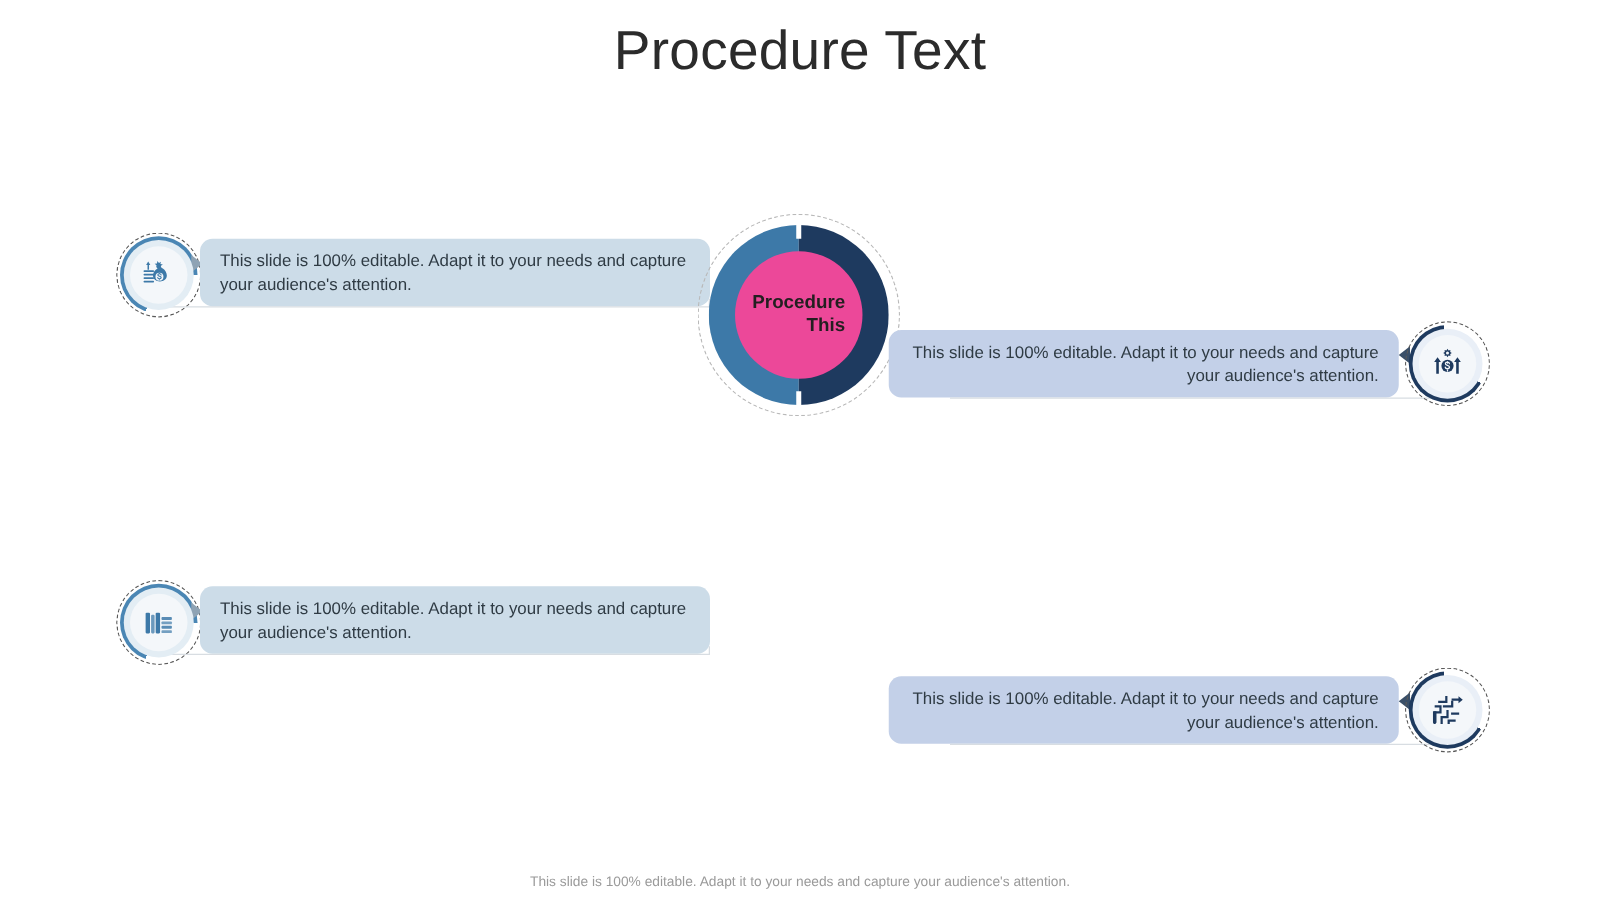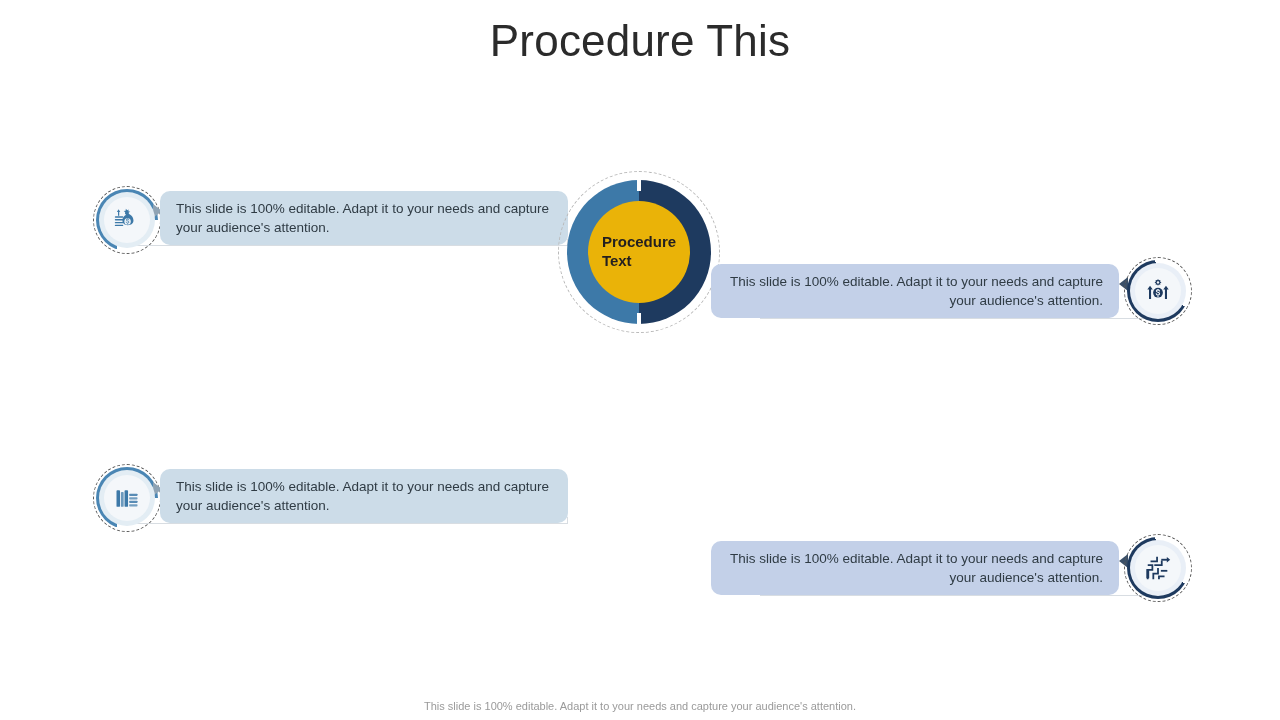--- a/index.html
+++ b/index.html
@@ -188,7 +188,7 @@
 
 <div class="slide">
 
-  <div class="slide-title">Procedure This</div>
+  <div class="slide-title">Procedure Text</div>
 
   <div class="badge pale" style="left:96px; top:189px;">
     <div class="badge-dash"></div>

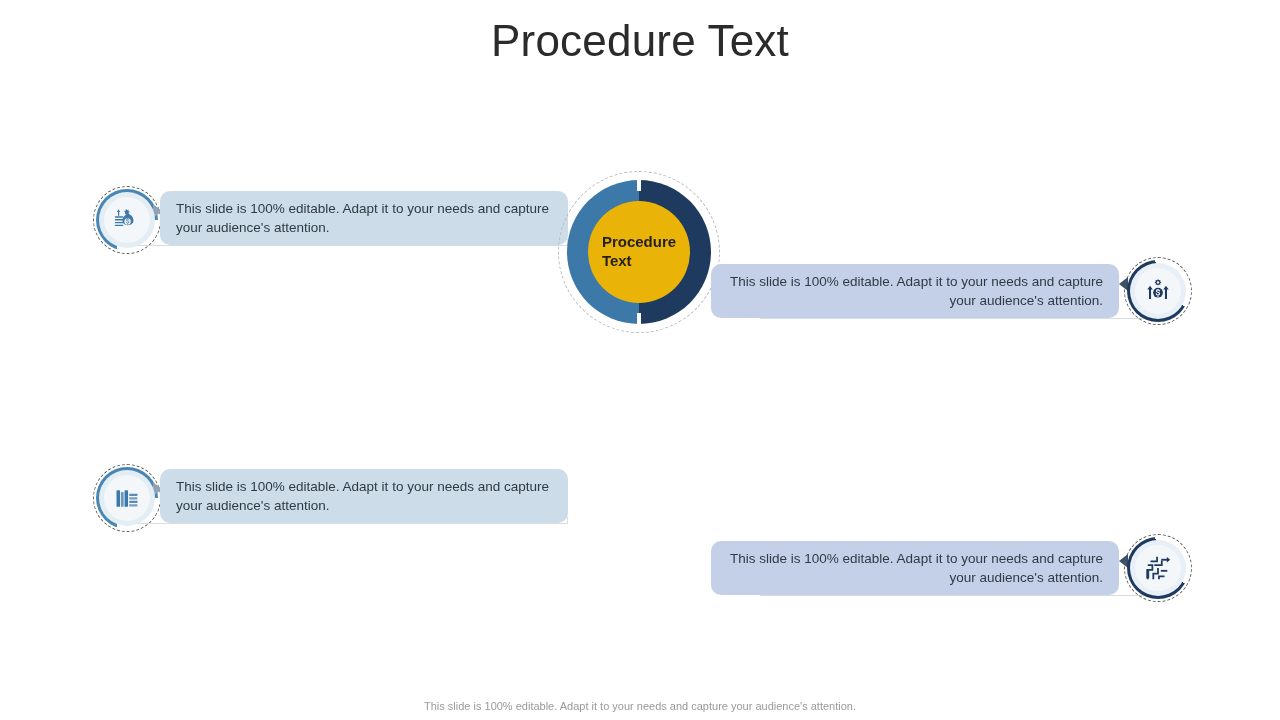--- a/index.html
+++ b/index.html
@@ -57,11 +57,11 @@
     left: 21px; top: 21px;
     width: 102px; height: 102px;
     border-radius: 50%;
-    background: #eab308;
+    background: #ec4899;
     display: flex;
     align-items: center;
     justify-content: center;
-    text-align: left;
+    text-align: right;
     z-index: 3;
   }
   .hub .hub-label {

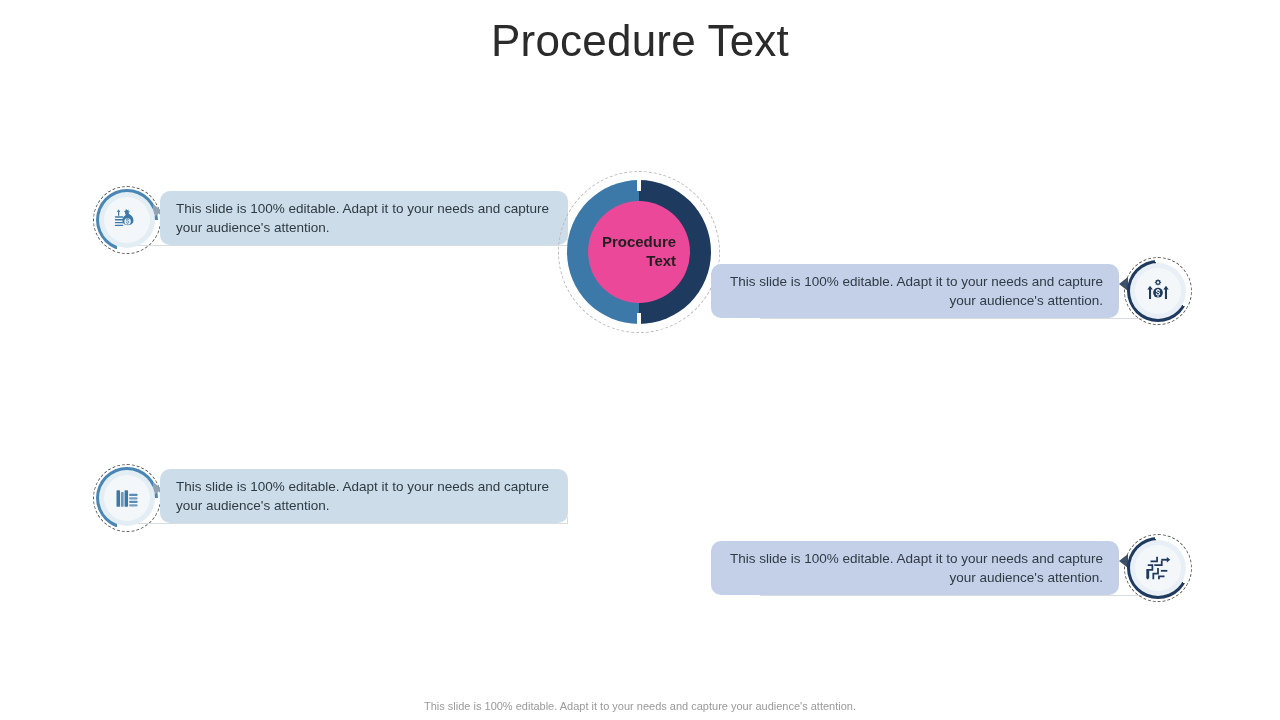--- a/index.html
+++ b/index.html
@@ -229,7 +229,7 @@
     <div class="hub-inner">
       <div class="hub-label">
         <span>Procedure</span><br>
-        <span>Text</span>
+        <span>This</span>
       </div>
     </div>
   </div>

